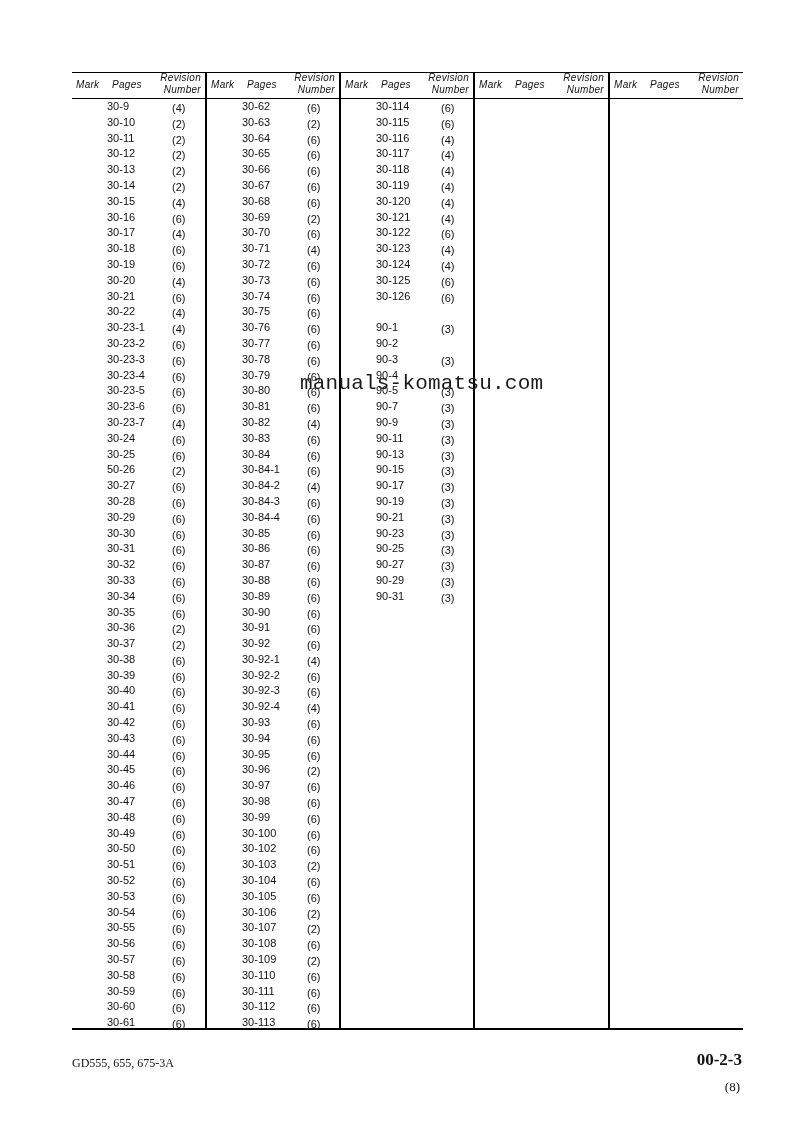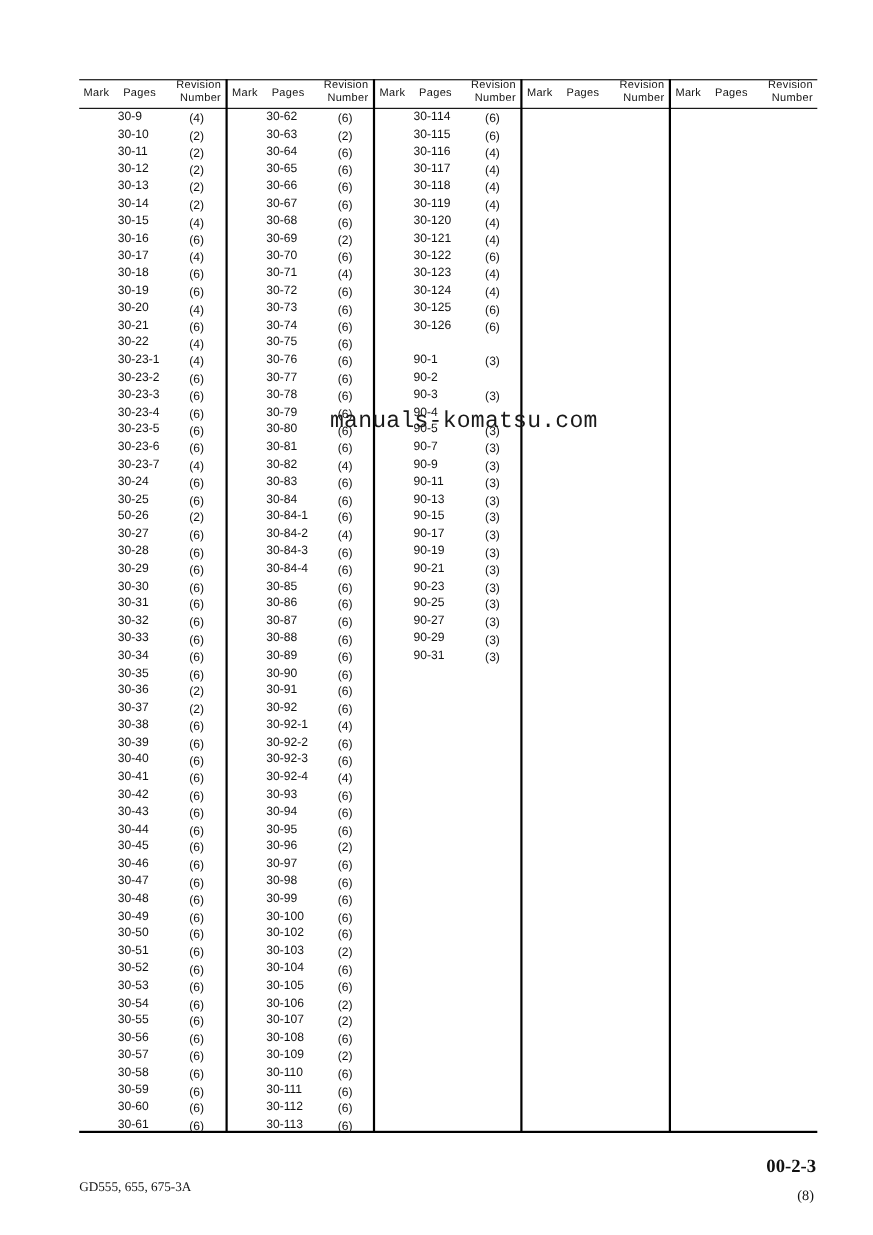--- a/index.html
+++ b/index.html
@@ -9,7 +9,7 @@
            border-top: 1px solid #000; border-bottom: 2px solid #000; box-sizing: border-box; }
   .header-rule { position: absolute; left: 72px; top: 98px; width: 671px; height: 1px; background: #000; }
   .vline { position: absolute; top: 72px; width: 2px; height: 958px; background: #000; }
-  .hdr { position: absolute; top: 72px; height: 26px; font-size: 10px; line-height: 12px; }
+  .hdr { position: absolute; top: 72px; height: 26px; font-size: 10px; line-height: 12px; font-style: italic; }
   .hdr span { position: absolute; white-space: nowrap; letter-spacing: 0.3px; }
   .hdr .mark { left: 4px; top: 7px; }
   .hdr .pages { left: 40px; top: 7px; }

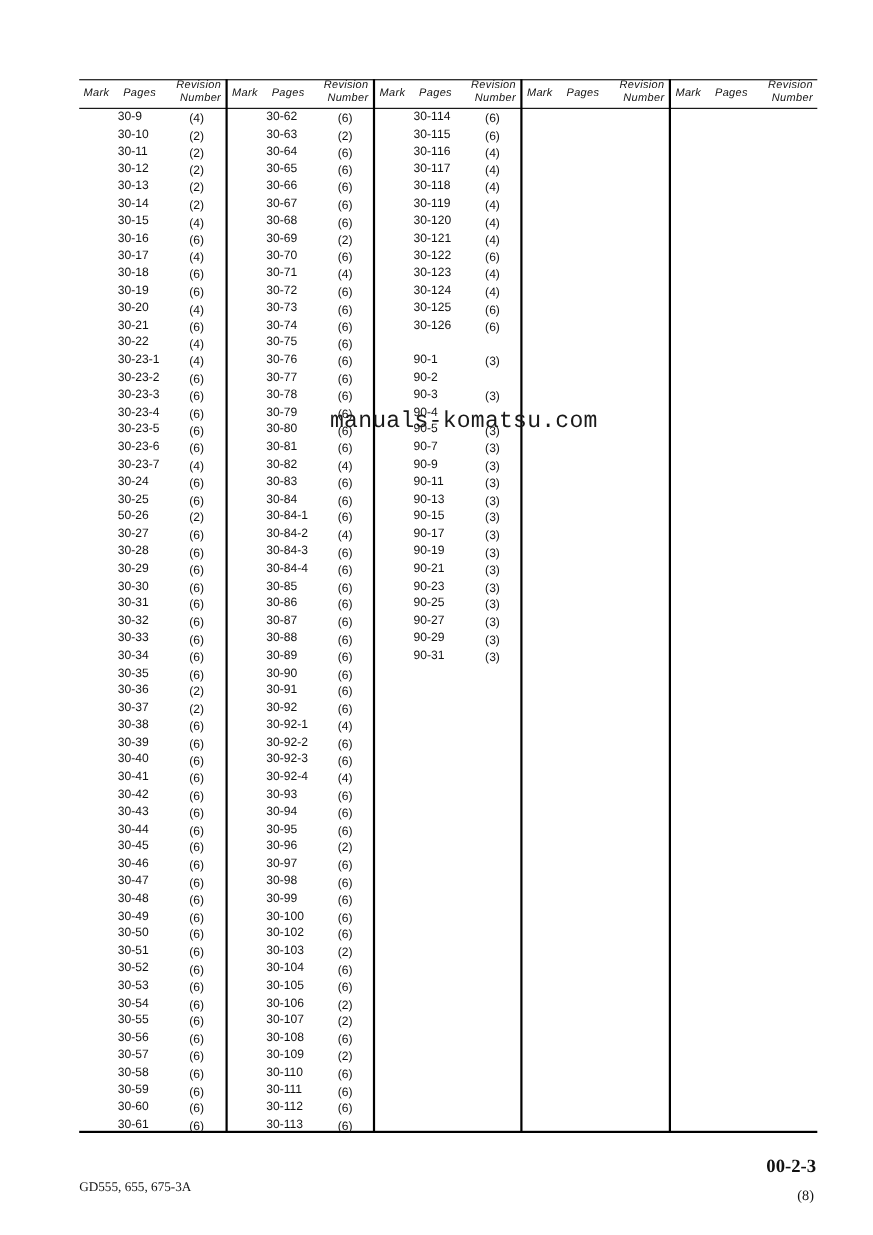--- a/index.html
+++ b/index.html
@@ -18,7 +18,7 @@
   .row { position: relative; height: 15.8px; font-size: 11px; line-height: 15.8px; }
   .row .pg { position: absolute; left: 35px; top: -1px; white-space: nowrap; }
   .row .rv { position: absolute; left: 100px; top: 1px; white-space: nowrap; }
-  .footer-left { position: absolute; left: 72px; top: 1056px; font-family: "Liberation Serif", "DejaVu Serif", serif; font-size: 12px; margin-top: 16px; }
+  .footer-left { position: absolute; left: 72px; top: 1056px; font-family: "Liberation Serif", "DejaVu Serif", serif; font-size: 12px; }
   .footer-right { position: absolute; right: 52px; top: 1050px; font-family: "Liberation Serif", "DejaVu Serif", serif; font-size: 17px; font-weight: bold; }
   .footer-rev { position: absolute; right: 54px; top: 1079px; font-family: "Liberation Serif", "DejaVu Serif", serif; font-size: 13px; }
   .watermark { position: absolute; left: 300px; top: 372px; font-size: 21px; color: #1a1a1a; letter-spacing: 0.2px;

